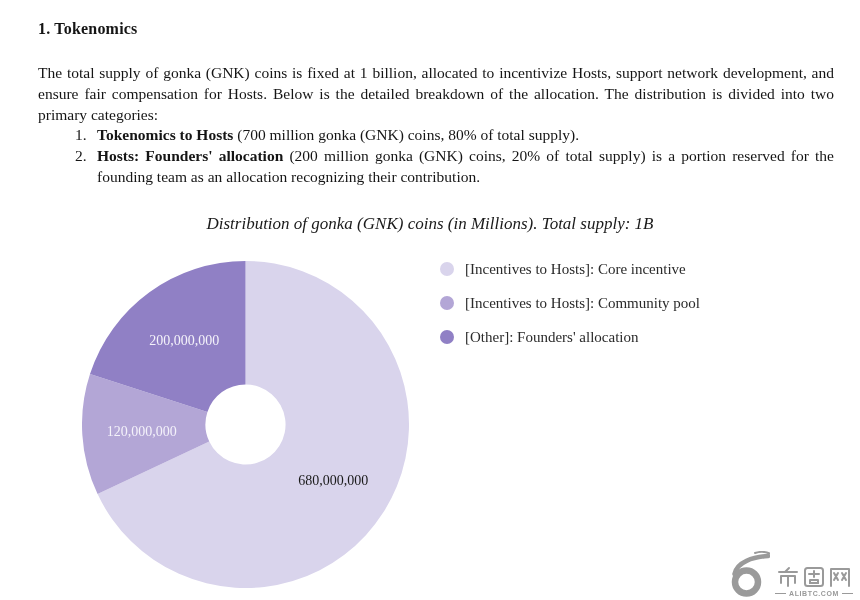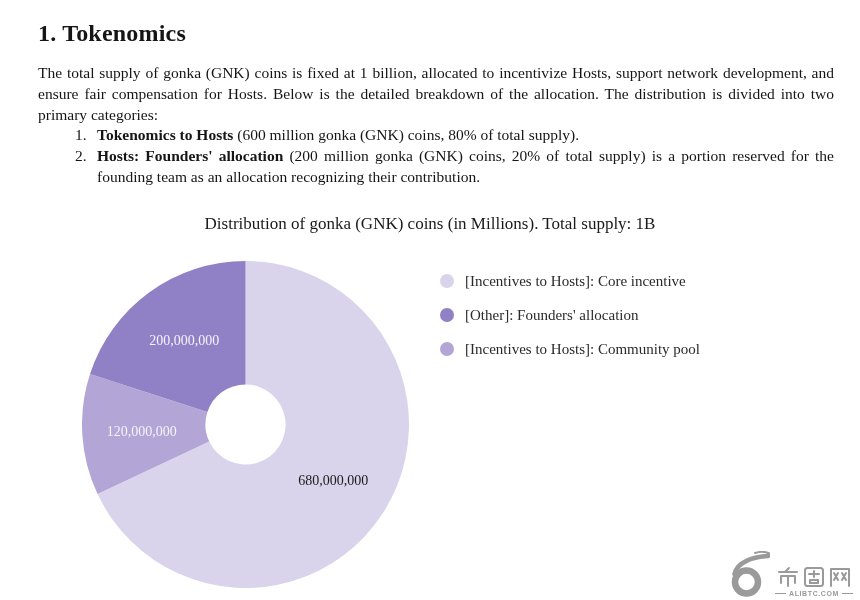--- a/index.html
+++ b/index.html
@@ -9,7 +9,7 @@
   }
   .heading{
     position:absolute;left:38px;top:20px;margin:0;
-    font-size:24px;font-weight:bold;letter-spacing:.2px;
+    font-size:16px;font-weight:bold;letter-spacing:.2px;
   }
   .body-par{
     position:absolute;left:38px;top:62px;width:796px;margin:0;

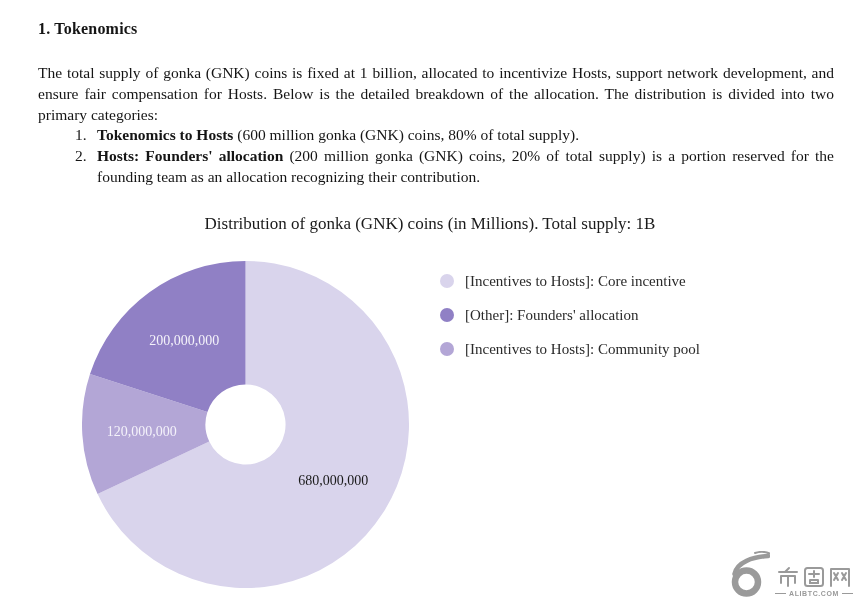--- a/index.html
+++ b/index.html
@@ -47,7 +47,7 @@
   <ol class="alloc-list">
     <li class="alloc-item">
       <span class="alloc-num">1.</span>
-      <span class="alloc-text"><b>Tokenomics to Hosts</b><span> (600 million gonka (GNK) coins, 80% of total supply).</span></span>
+      <span class="alloc-text"><b>Tokenomics to Hosts</b><span> (700 million gonka (GNK) coins, 80% of total supply).</span></span>
     </li>
     <li class="alloc-item">
       <span class="alloc-num">2.</span>

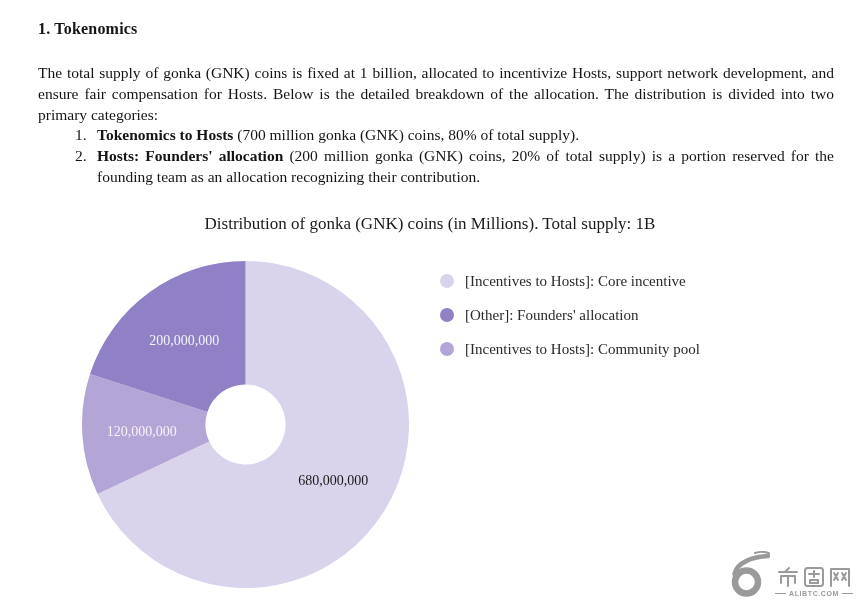--- a/index.html
+++ b/index.html
@@ -21,7 +21,7 @@
   .alloc-text{flex:1;text-align:justify;}
   .chart-title{
     position:absolute;left:0;top:214px;width:860px;text-align:center;
-    font-size:17px;color:#1a1a1a;
+    font-size:17px;color:#1a1a1a;font-style:italic;
   }
   .donut-svg{position:absolute;left:82px;top:261px;}
   .legend{position:absolute;left:440px;top:262px;}

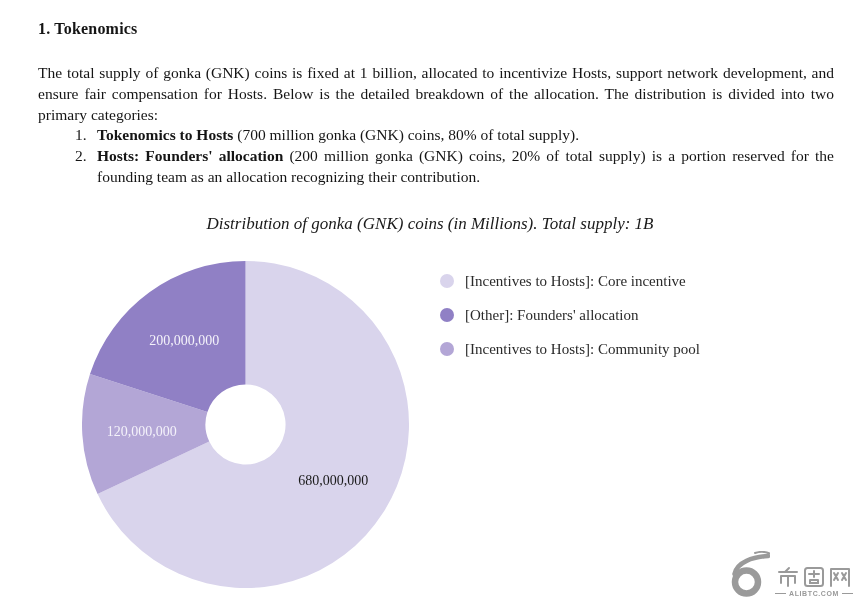--- a/index.html
+++ b/index.html
@@ -25,7 +25,7 @@
   }
   .donut-svg{position:absolute;left:82px;top:261px;}
   .legend{position:absolute;left:440px;top:262px;}
-  .legend-row{display:flex;align-items:center;margin-bottom:20px;height:14px;margin-top:12px;}
+  .legend-row{display:flex;align-items:center;margin-bottom:20px;height:14px;}
   .legend-dot{width:14px;height:14px;border-radius:50%;flex:0 0 14px;margin-right:11px;}
   .legend-label{font-size:15px;color:#2a2a2a;white-space:nowrap;}
   .watermark{position:absolute;right:4px;bottom:3px;display:flex;align-items:flex-end;}

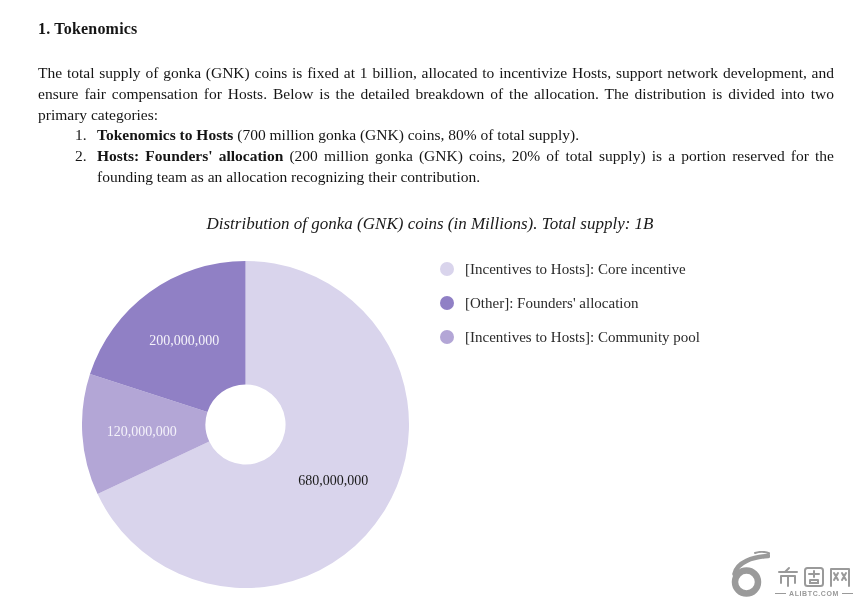--- a/index.html
+++ b/index.html
@@ -72,12 +72,12 @@
         <span class="legend-label">[Incentives to Hosts]: Core incentive</span>
       </div>
       <div class="legend-row">
+        <span class="legend-dot" style="background: rgb(179, 166, 214);"></span>
+        <span class="legend-label">[Incentives to Hosts]: Community pool</span>
+      </div>
+      <div class="legend-row">
         <span class="legend-dot" style="background: rgb(144, 128, 197);"></span>
         <span class="legend-label">[Other]: Founders' allocation</span>
-      </div>
-      <div class="legend-row">
-        <span class="legend-dot" style="background: rgb(179, 166, 214);"></span>
-        <span class="legend-label">[Incentives to Hosts]: Community pool</span>
       </div>
     </div>
 

